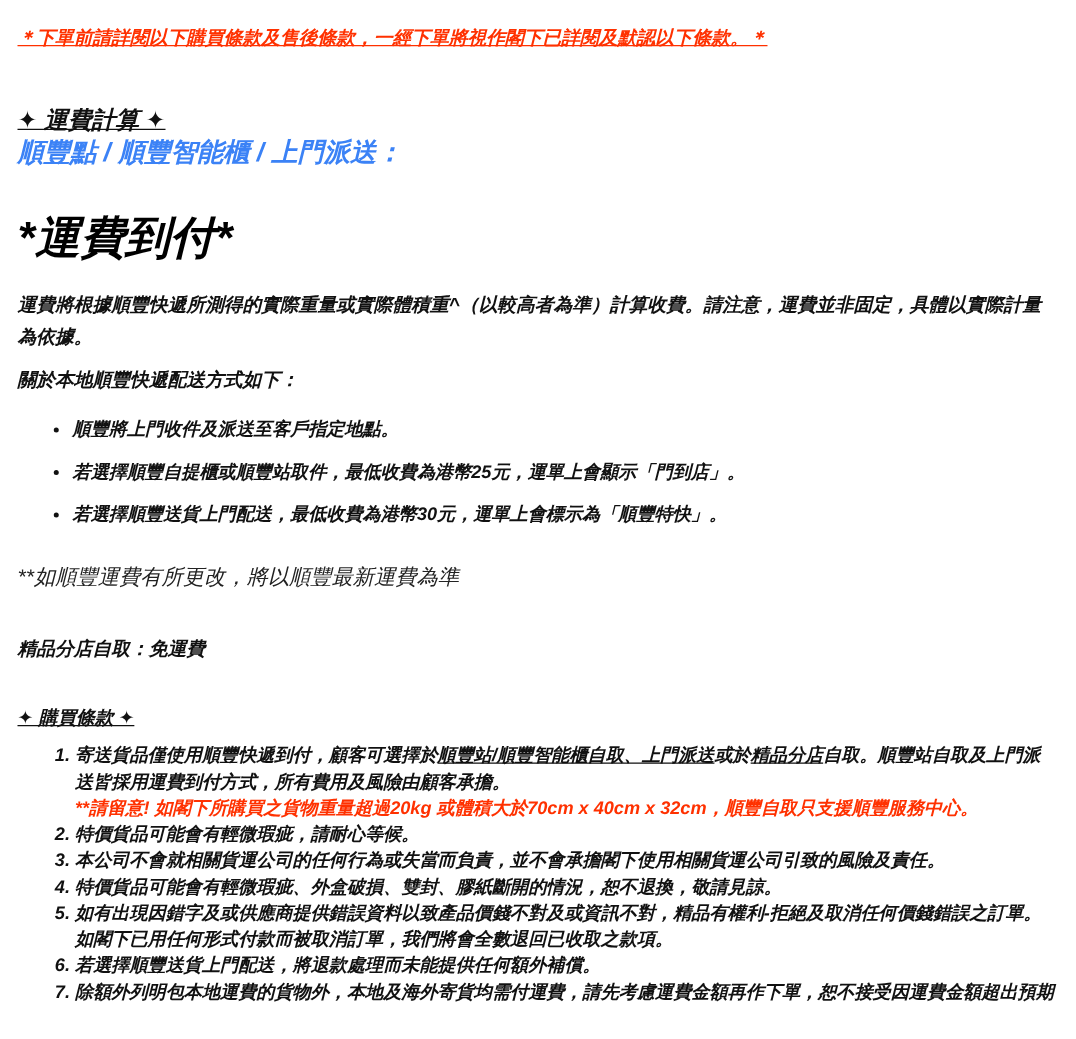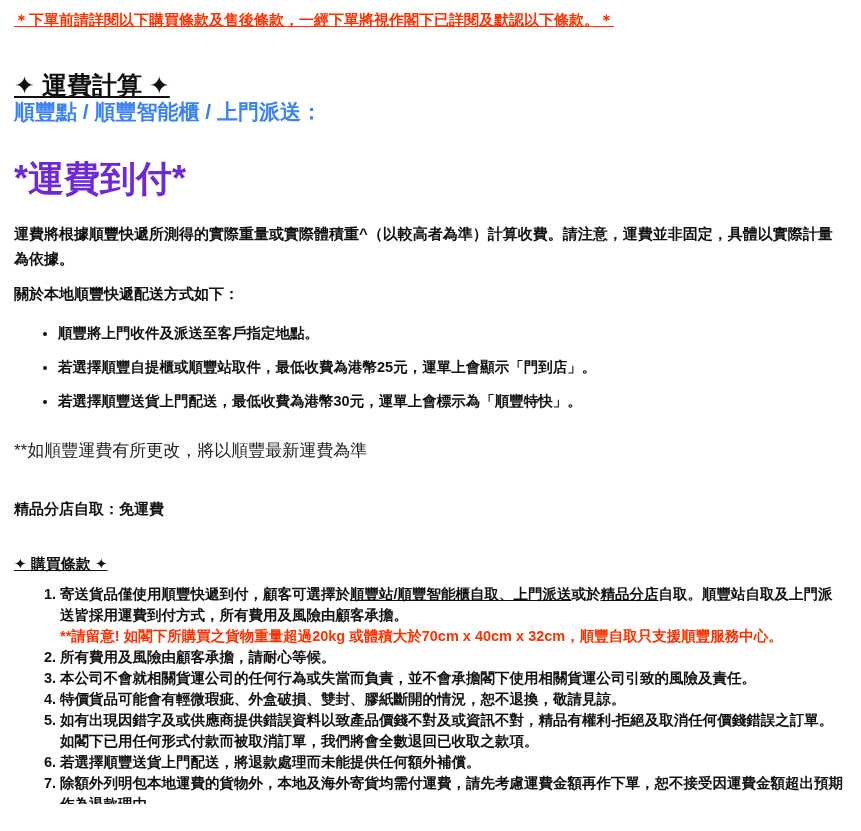--- a/index.html
+++ b/index.html
@@ -10,7 +10,7 @@
   }
   .page{
     width:861px;height:804px;box-sizing:border-box;
-    padding:10px 14px 0 14px;overflow:hidden;background:#ffffff;
+    padding:21px 14px 0 14px;overflow:hidden;background:#ffffff;font-style:italic;
   }
   .top-notice{
     font-size:15px;font-weight:bold;color:#FF3100;

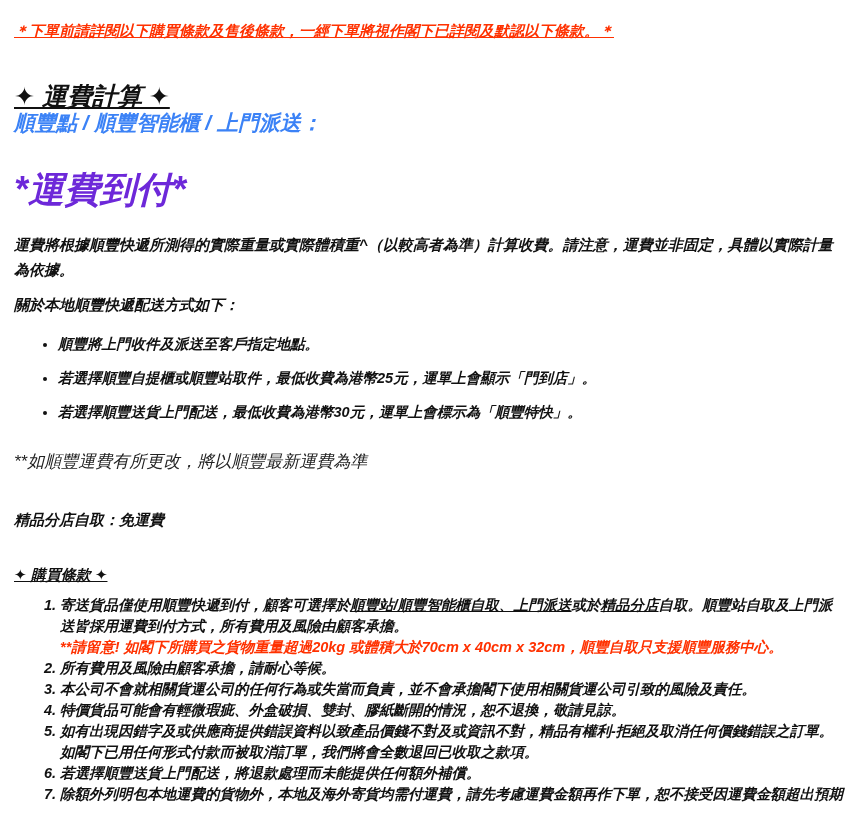--- a/index.html
+++ b/index.html
@@ -17,7 +17,7 @@
     text-decoration:underline;line-height:19px;margin:0;
   }
   .section-heading{
-    font-size:25px;font-weight:bold;text-decoration:underline;
+    font-size:19px;font-weight:bold;text-decoration:underline;
     line-height:23px;margin:45px 0 0 0;color:#111;
   }
   .sub-heading{

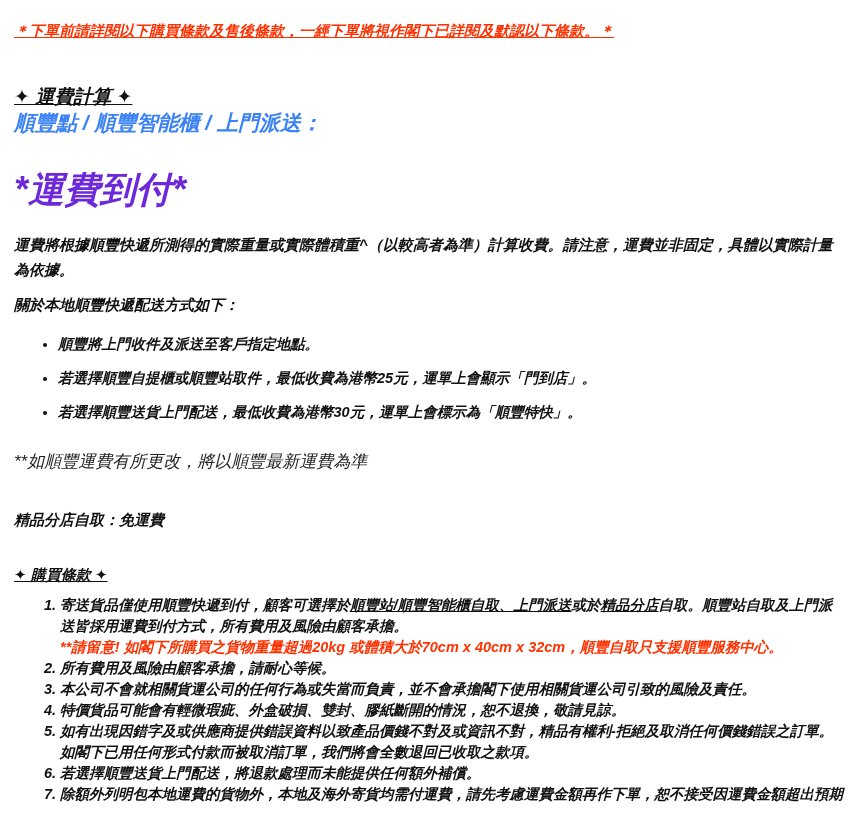--- a/index.html
+++ b/index.html
@@ -24,7 +24,7 @@
     font-size:21px;font-weight:bold;line-height:26px;margin:2px 0 0 0;color:#3b82f6;
   }
   .cod-title{
-    font-size:36px;font-weight:bold;color:#6d28d9;line-height:44px;margin:32px 0 0 0;
+    font-size:36px;font-weight:bold;color:#000000;line-height:44px;margin:32px 0 0 0;
   }
   .intro{
     font-size:15px;font-weight:bold;line-height:25px;margin:20px 0 0 0;

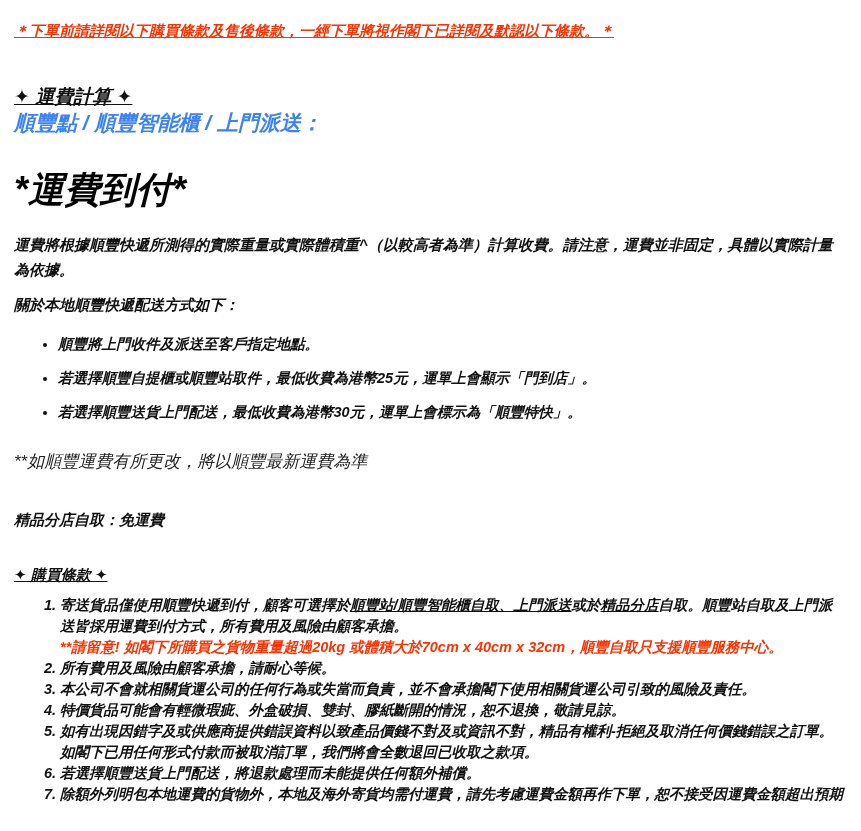--- a/index.html
+++ b/index.html
@@ -93,7 +93,7 @@
       <span>寄送貨品僅使用順豐快遞到付，顧客可選擇於</span><span class="u">順豐站/順豐智能櫃自取、上門派送</span><span>或於</span><span class="u">精品分店</span><span>自取。順豐站自取及上門派送皆採用運費到付方式，所有費用及風險由顧客承擔。</span>
       <span class="note-line">**請留意! 如閣下所購買之貨物重量超過20kg 或體積大於70cm x 40cm x 32cm，順豐自取只支援順豐服務中心。</span>
     </li>
-    <li>所有費用及風險由顧客承擔，請耐心等候。</li>
+    <li>特價貨品可能會有輕微瑕疵，請耐心等候。</li>
     <li>本公司不會就相關貨運公司的任何行為或失當而負責，並不會承擔閣下使用相關貨運公司引致的風險及責任。</li>
     <li>特價貨品可能會有輕微瑕疵、外盒破損、雙封、膠紙斷開的情況，恕不退換，敬請見諒。</li>
     <li>如有出現因錯字及或供應商提供錯誤資料以致產品價錢不對及或資訊不對，精品有權利-拒絕及取消任何價錢錯誤之訂單。如閣下已用任何形式付款而被取消訂單，我們將會全數退回已收取之款項。</li>

